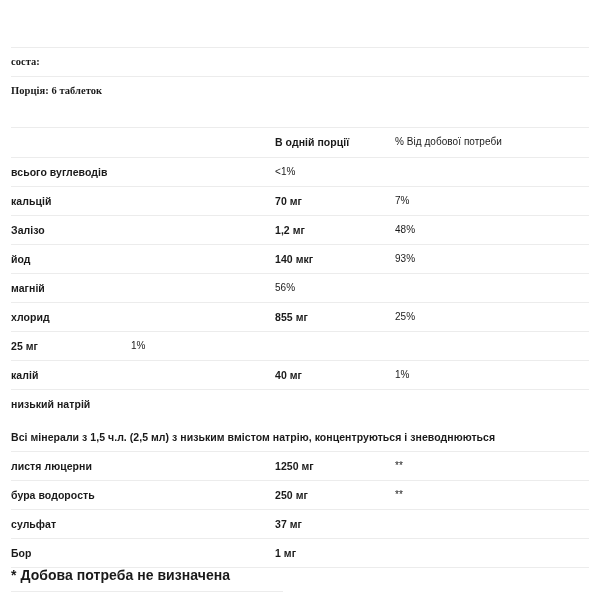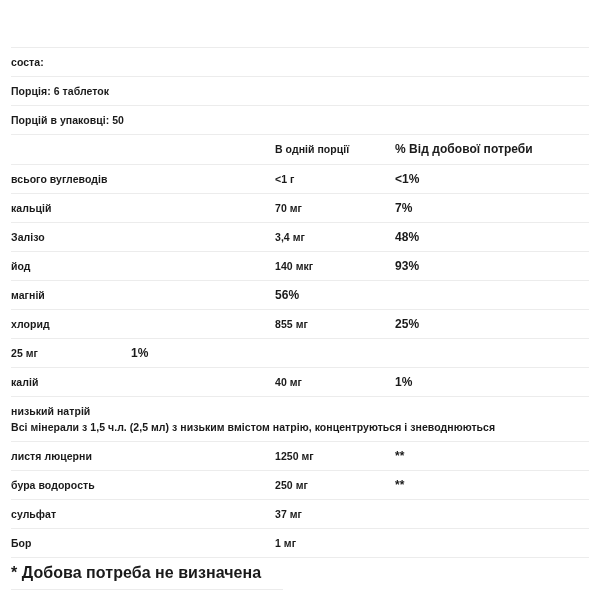--- a/index.html
+++ b/index.html
@@ -61,7 +61,7 @@
   }
 
   
-  .row.intro .c-name { flex: 0 0 auto; }
+  .row.intro .c-name { flex: 0 0 auto; font-family: Liberation Serif, serif; }
 
   
   .row.colhead { padding-bottom: 8px; }

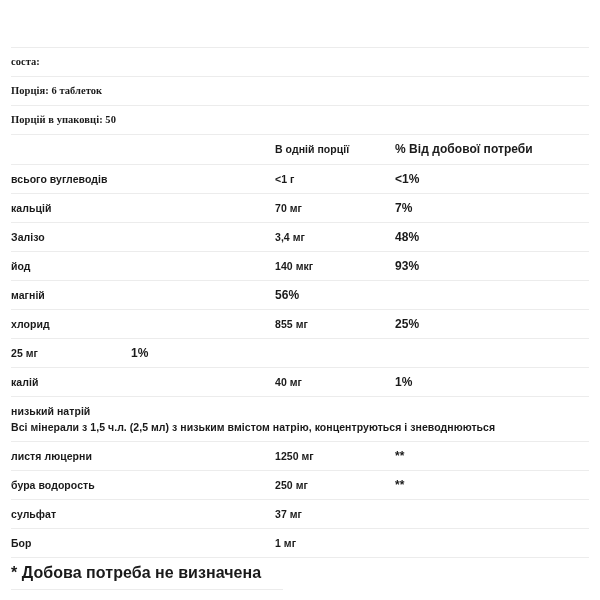--- a/index.html
+++ b/index.html
@@ -119,9 +119,6 @@
   <div class="row intro">
     <div class="c-name">Порція: 6 таблеток</div>
   </div>
-  <div class="row intro">
-    <div class="c-name">Порцій в упаковці: 50</div>
-  </div>
 
   <div class="row colhead">
     <div class="c-name"></div>

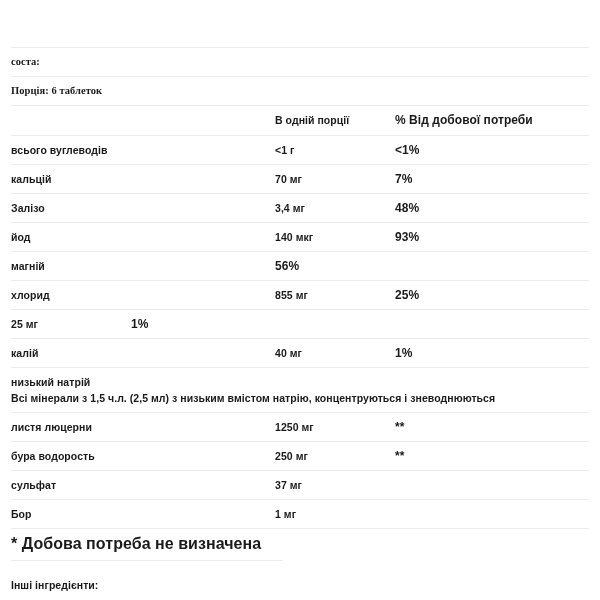--- a/index.html
+++ b/index.html
@@ -64,7 +64,7 @@
   .row.intro .c-name { flex: 0 0 auto; font-family: Liberation Serif, serif; }
 
   
-  .row.colhead { padding-bottom: 8px; }
+  .row.colhead { padding-bottom: 8px; margin-top: 22px; }
 
   
   .row.group { display: block; padding-bottom: 6px; }

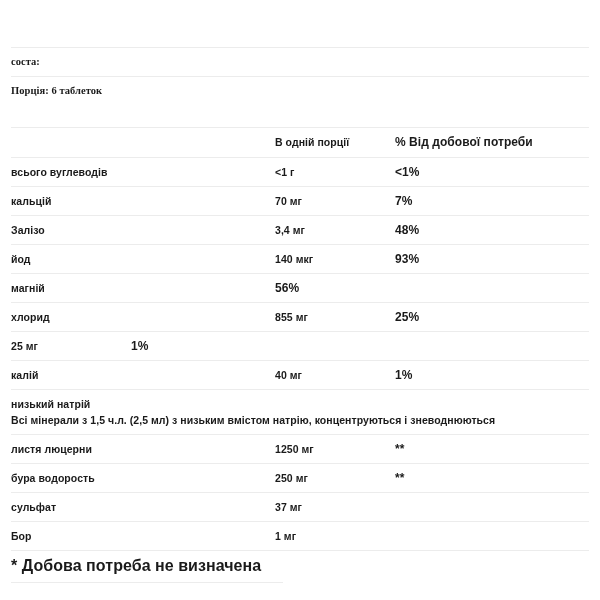--- a/index.html
+++ b/index.html
@@ -53,8 +53,8 @@
   }
   .c-dv {
     flex: 1 1 auto;
-    font-size: 12px;
-    font-weight: bold;
+    font-size: 10px;
+    font-weight: normal;
     line-height: 14px;
     letter-spacing: 0.05px;
     color: #1a1a1a;

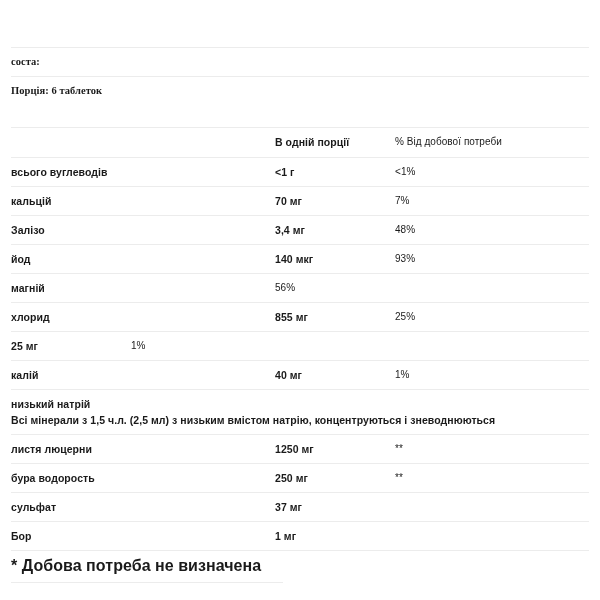--- a/index.html
+++ b/index.html
@@ -128,7 +128,6 @@
 
   <div class="row">
     <div class="c-name">всього вуглеводів</div>
-    <div class="c-amount">&lt;1 г</div>
     <div class="c-dv">&lt;1%</div>
   </div>
   <div class="row">

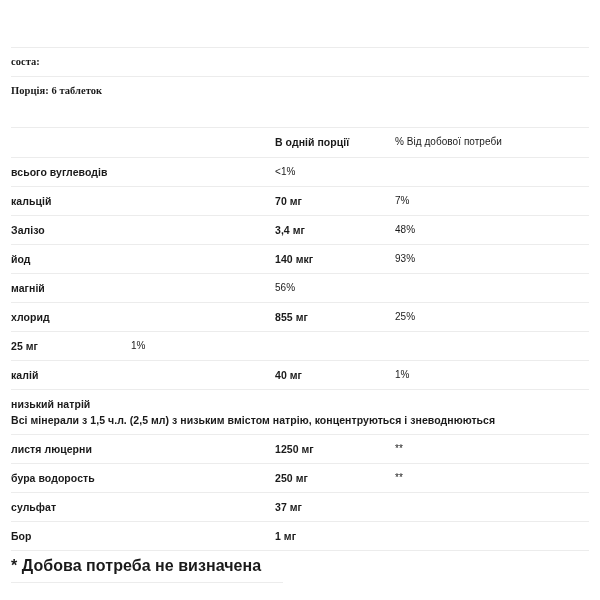--- a/index.html
+++ b/index.html
@@ -137,7 +137,7 @@
   </div>
   <div class="row">
     <div class="c-name">Залізо</div>
-    <div class="c-amount">3,4 мг</div>
+    <div class="c-amount">1,2 мг</div>
     <div class="c-dv">48%</div>
   </div>
   <div class="row">

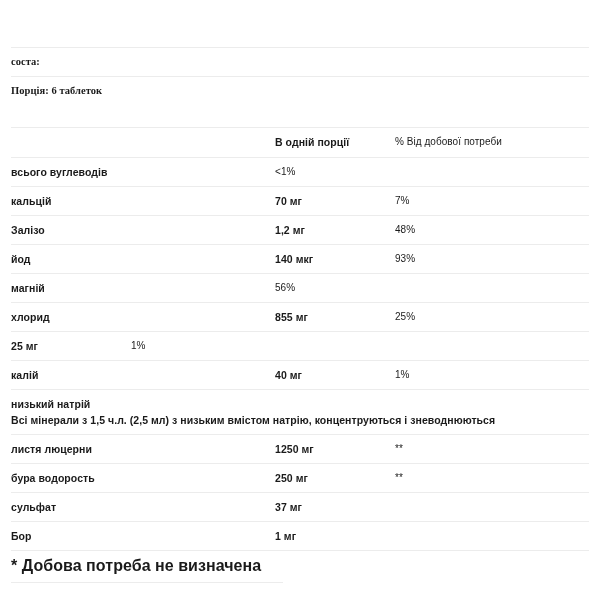--- a/index.html
+++ b/index.html
@@ -79,7 +79,7 @@
     font-weight: bold;
     line-height: 15px;
     letter-spacing: 0.05px;
-    margin-top: 1px;
+    margin-top: 18px;
   }
 
   

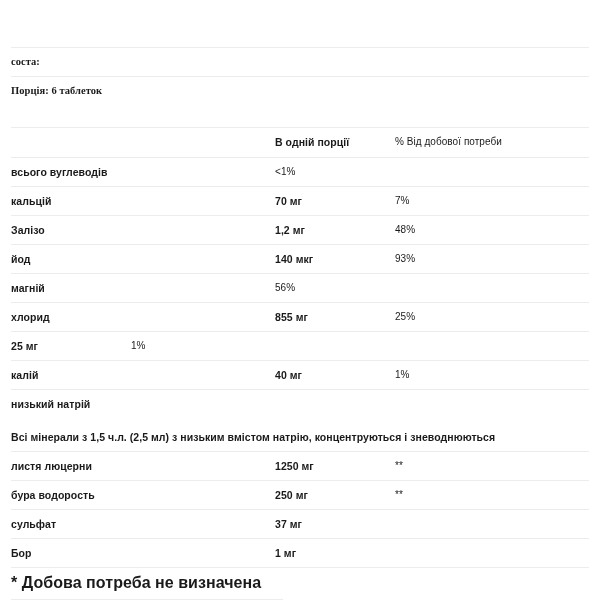--- a/index.html
+++ b/index.html
@@ -84,12 +84,12 @@
 
   
   .footnote {
-    font-size: 16px;
+    font-size: 14px;
     font-weight: bold;
     line-height: 14px;
     letter-spacing: 0.05px;
     border-top: 1px solid #ececec;
-    padding: 8px 0 9px 0;
+    padding: 0 0 9px 0;
   }
   .short-rule {
     width: 272px;

